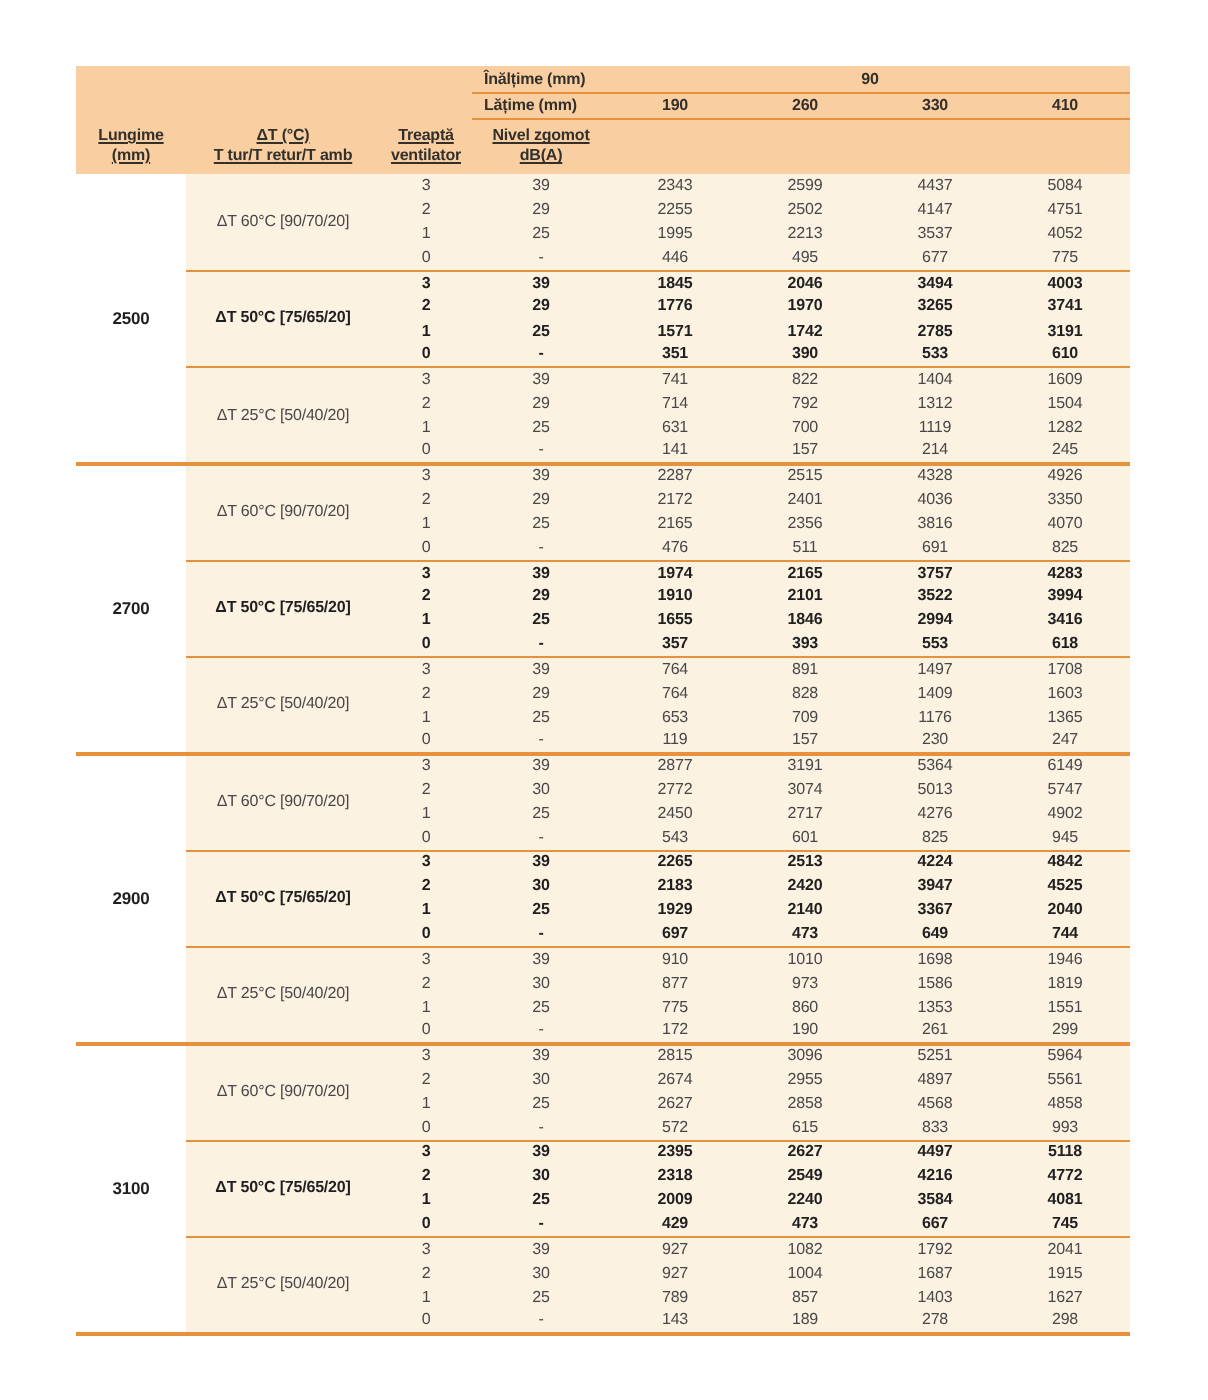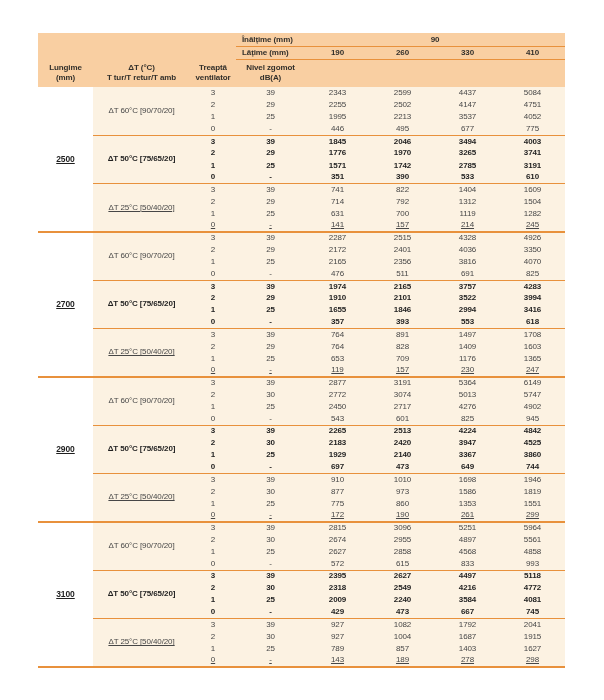--- a/index.html
+++ b/index.html
@@ -45,7 +45,7 @@
   th.hlabel { text-align: left; padding-left: 6px; }
   th.hcenter { }
   th.underlined { border-bottom: 1.5px solid var(--line); margin-left: 21px; }
-  th.hcol { text-align: center; white-space: pre-line; line-height: 1.25; }
+  th.hcol { text-align: center; white-space: pre-line; line-height: 1.25; text-decoration: underline; }
 
   tbody td {
     background: var(--row-bg);

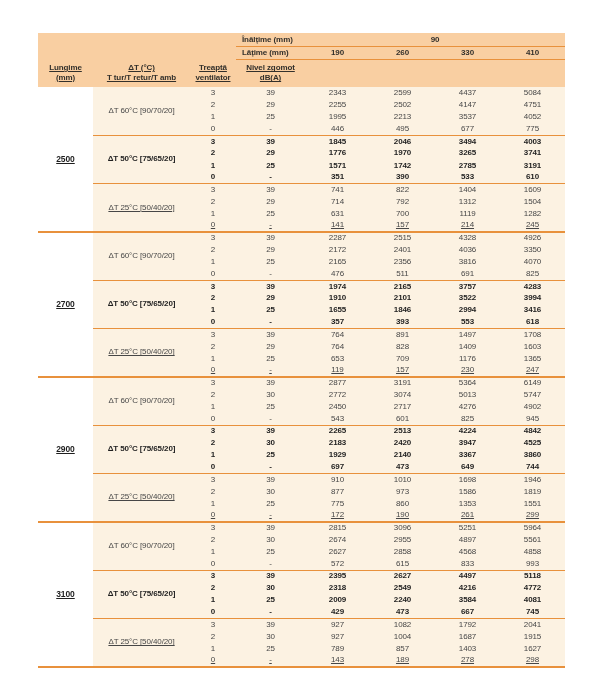--- a/index.html
+++ b/index.html
@@ -70,7 +70,7 @@
     color: var(--text-bold);
   }
   tbody td.sep-top { border-top: 1.5px solid var(--line); }
-  tbody td.group-end { border-bottom: 2px solid var(--line); text-decoration: underline; }
+  tbody td.group-end { border-bottom: 2px solid var(--line); }
 </style>
 </head>
 <body>

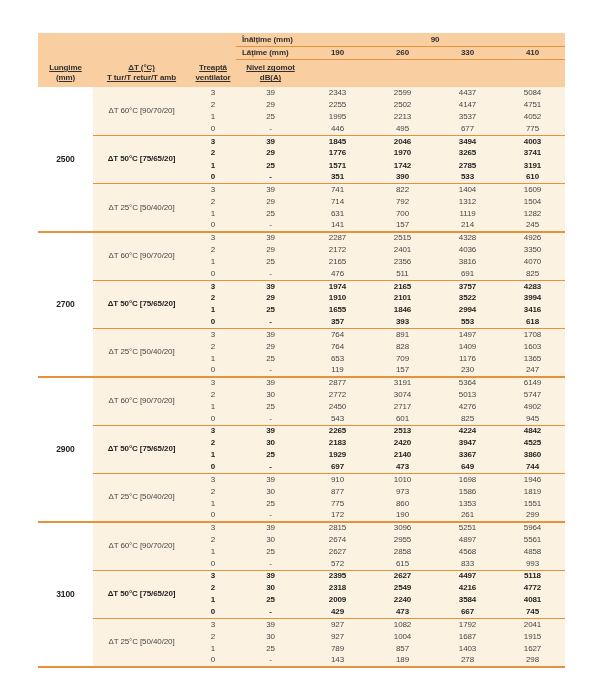--- a/index.html
+++ b/index.html
@@ -370,7 +370,7 @@
         <td class="bold">1929</td>
         <td class="bold">2140</td>
         <td class="bold">3367</td>
-        <td class="bold">3860</td>
+        <td class="bold">2040</td>
       </tr>
       <tr>
         <td class="bold">0</td>

